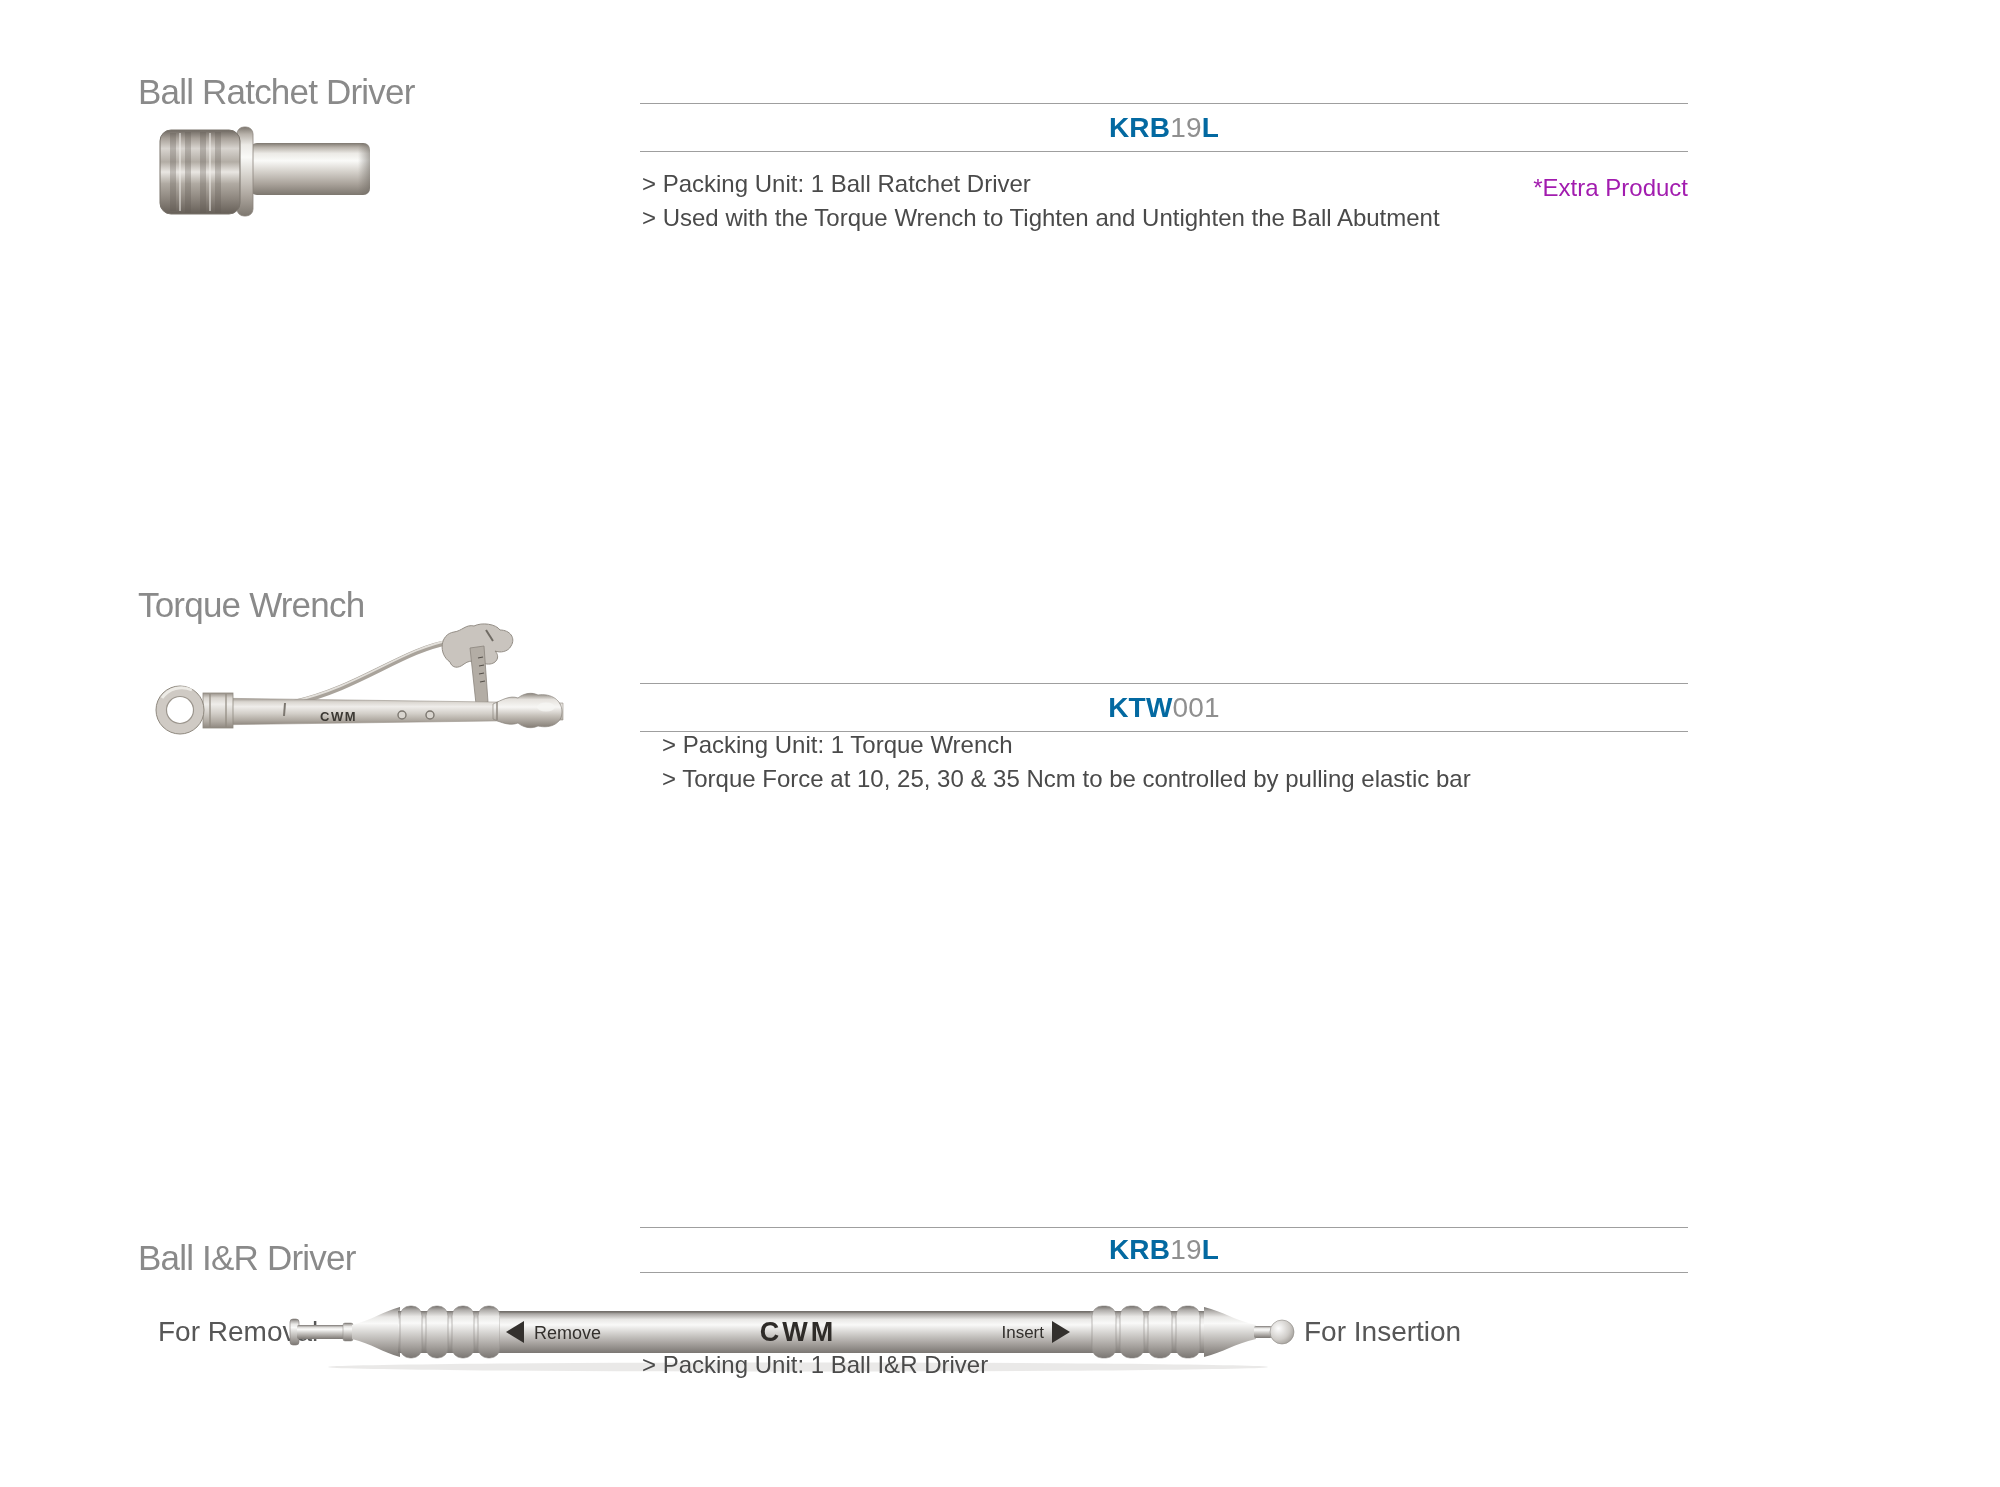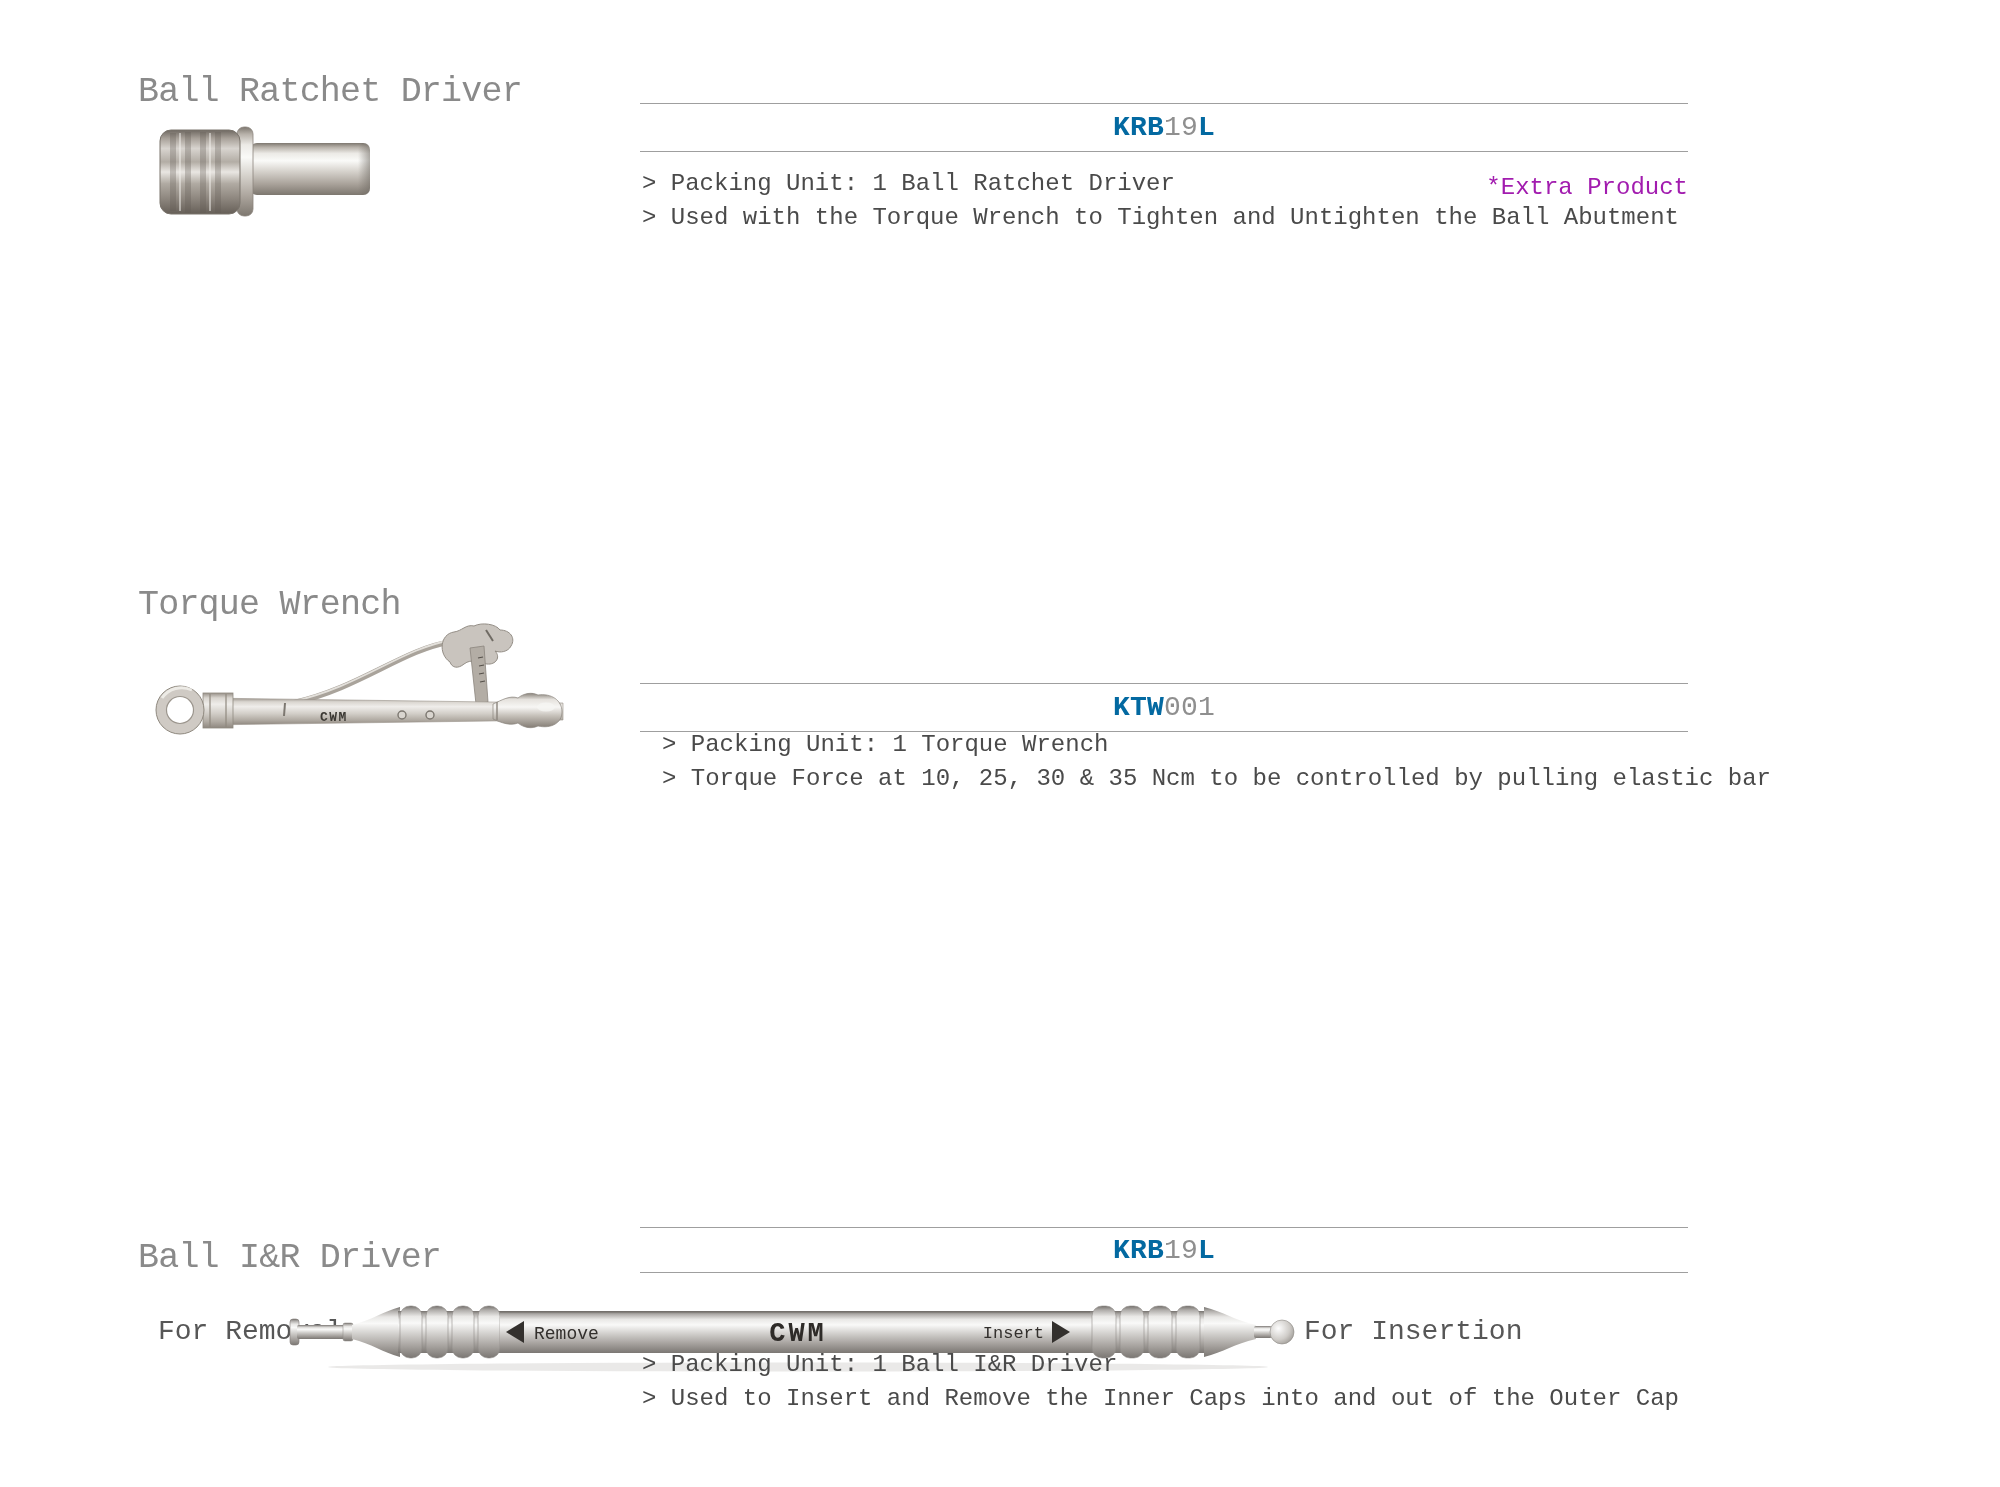--- a/index.html
+++ b/index.html
@@ -5,7 +5,7 @@
   html,body{margin:0;padding:0;background:#ffffff;}
   .page{
     position:relative;width:2000px;height:1487px;background:#ffffff;
-    font-family:Liberation Mono, monospace;overflow:hidden;
+    font-family:Liberation Sans, sans-serif;overflow:hidden;
   }
   .section-title{
     position:absolute;left:138px;font-size:35px;line-height:38px;

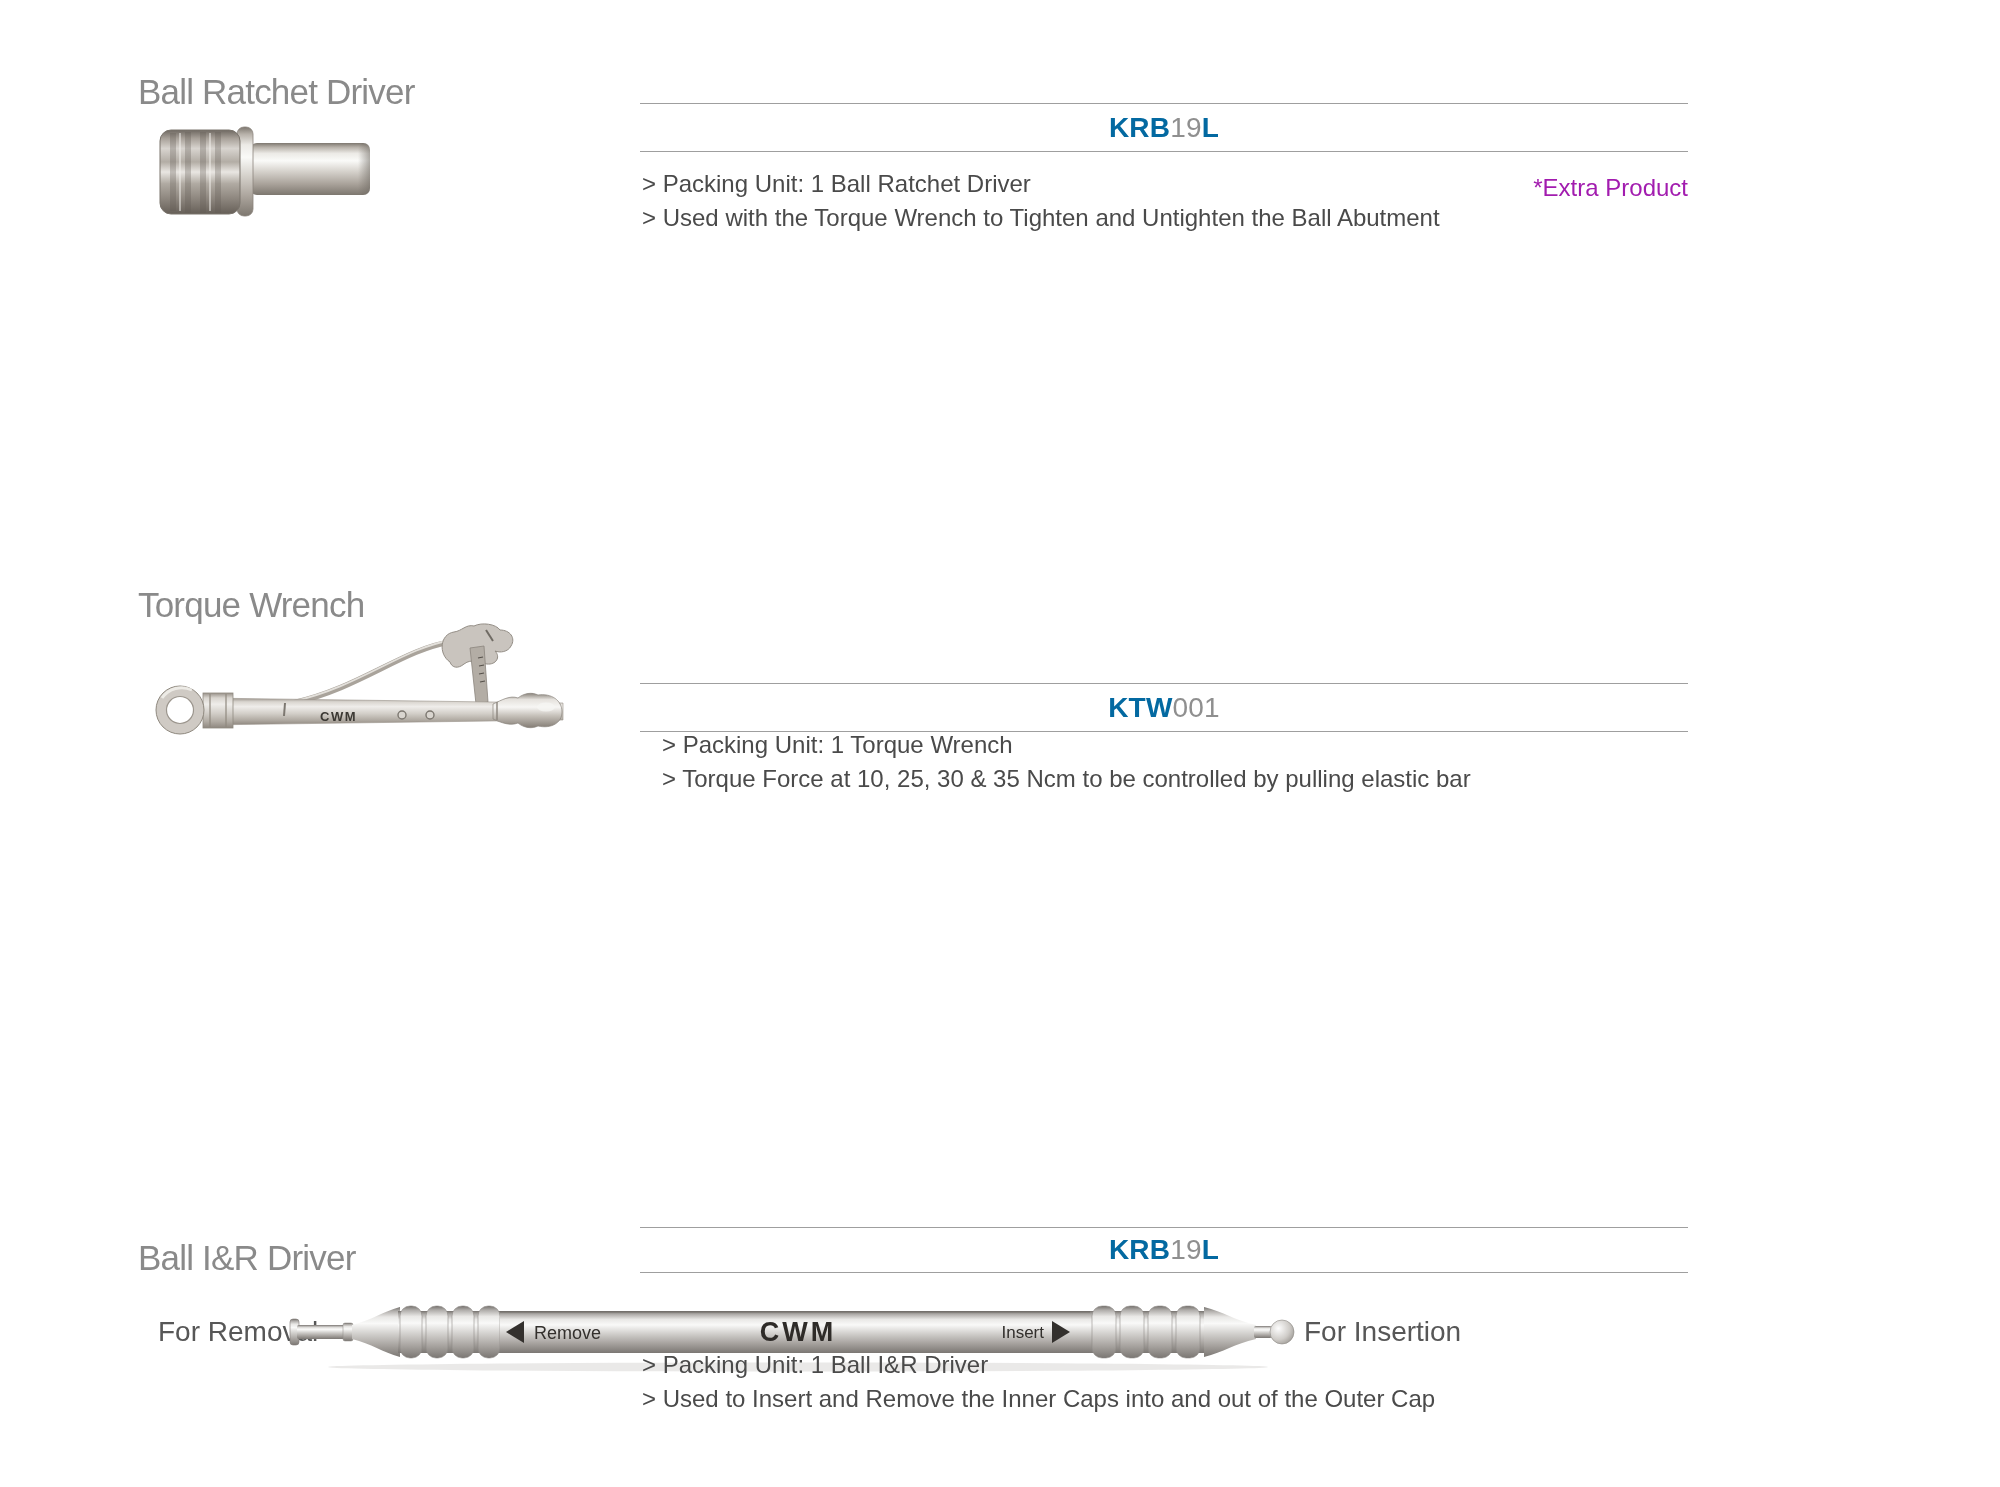--- a/index.html
+++ b/index.html
@@ -247,7 +247,6 @@
 
   <div class="bullets" style="top:1348px;">
     <div class="bullet-line">&gt; Packing Unit: 1 Ball I&amp;R Driver</div>
-    <div class="bullet-line">&gt; Used to Insert and Remove the Inner Caps into and out of the Outer Cap</div>
   </div>
 
 </div>

